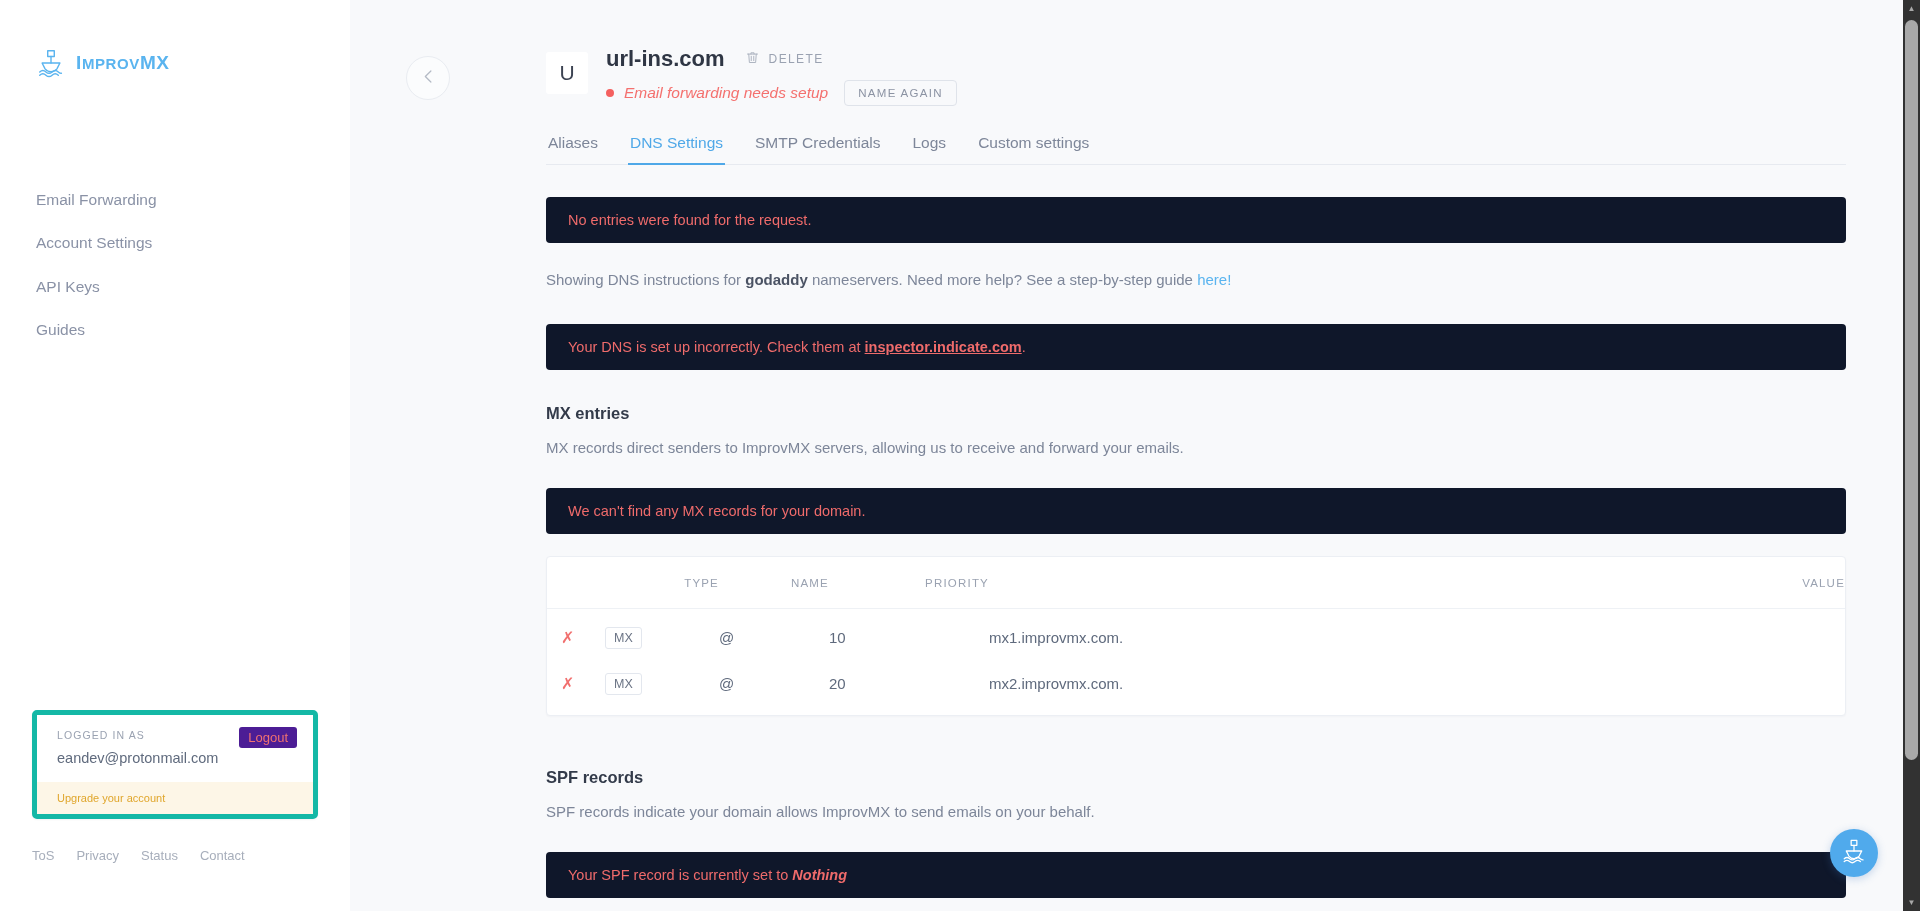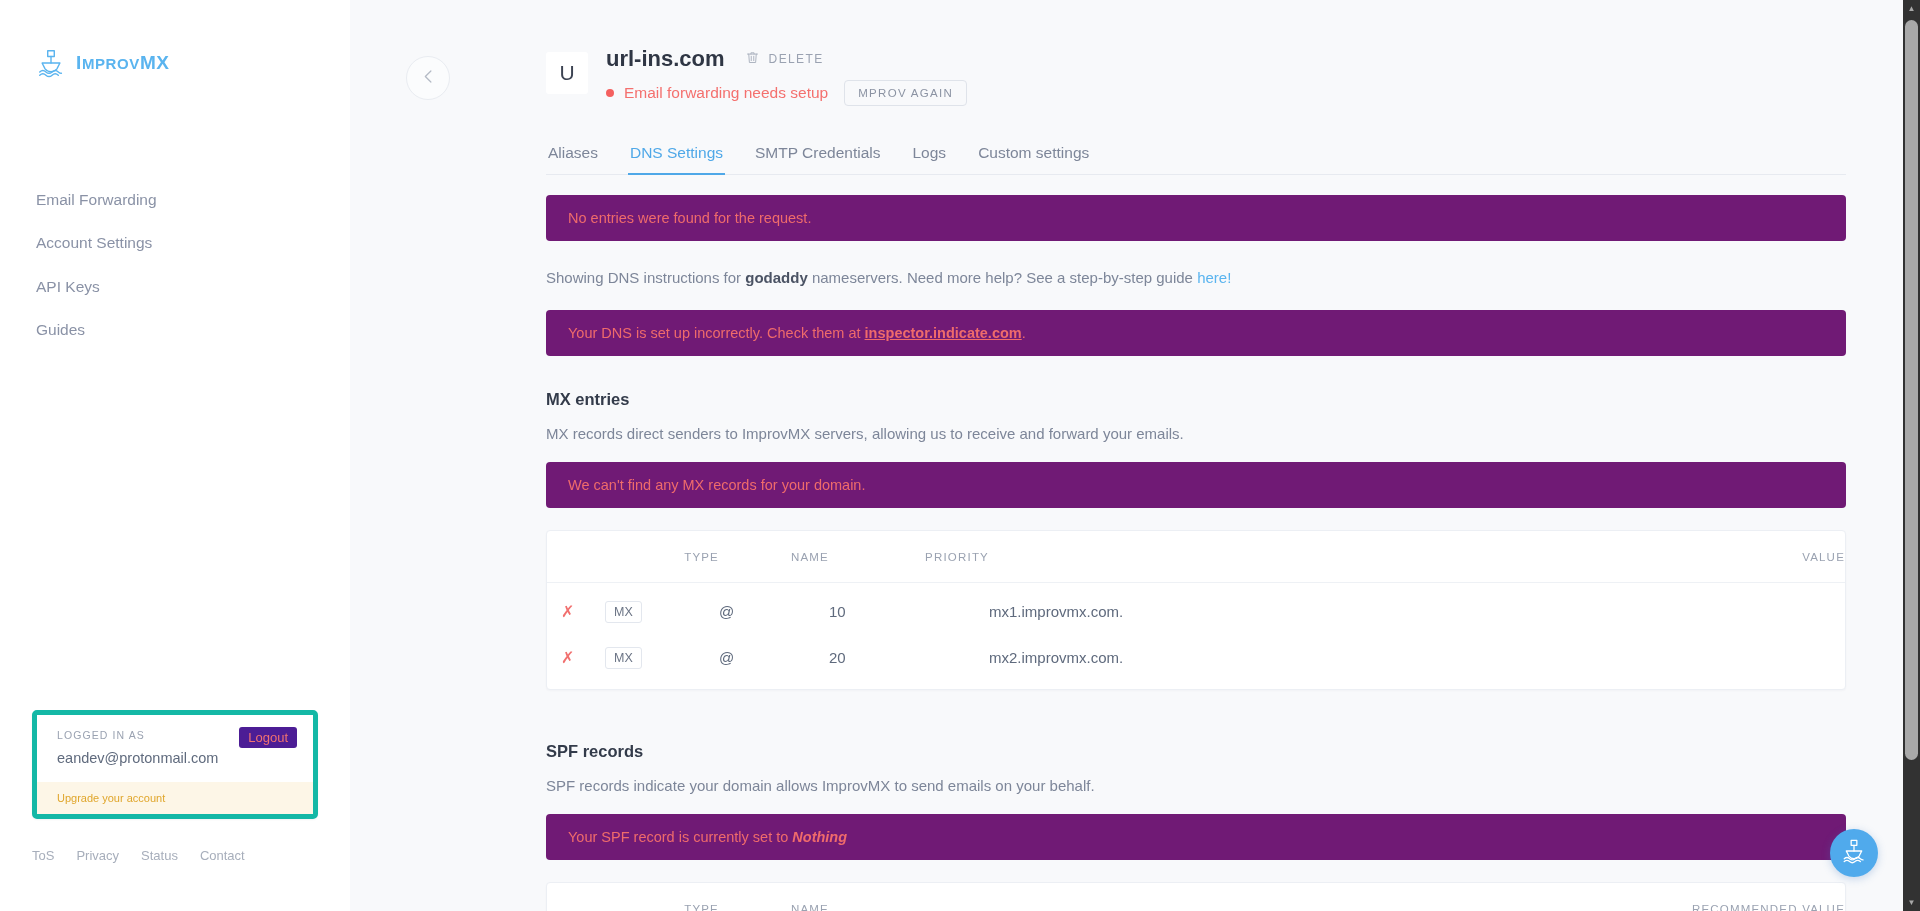--- a/index.html
+++ b/index.html
@@ -92,7 +92,7 @@
   }
   .status-line { display: flex; align-items: center; gap: 10px; }
   .status-dot { width: 8px; height: 8px; border-radius: 50%; background: #f4605f; }
-  .status-text { color: #f4706e; font-size: 15.5px; }
+  .status-text { color: #f4706e; font-size: 15.5px; font-style: italic; }
   .check-again {
     border: 1px solid #dfe3ea; background: transparent; border-radius: 4px;
     padding: 6px 13px; font-size: 11.5px; letter-spacing: 1.3px;

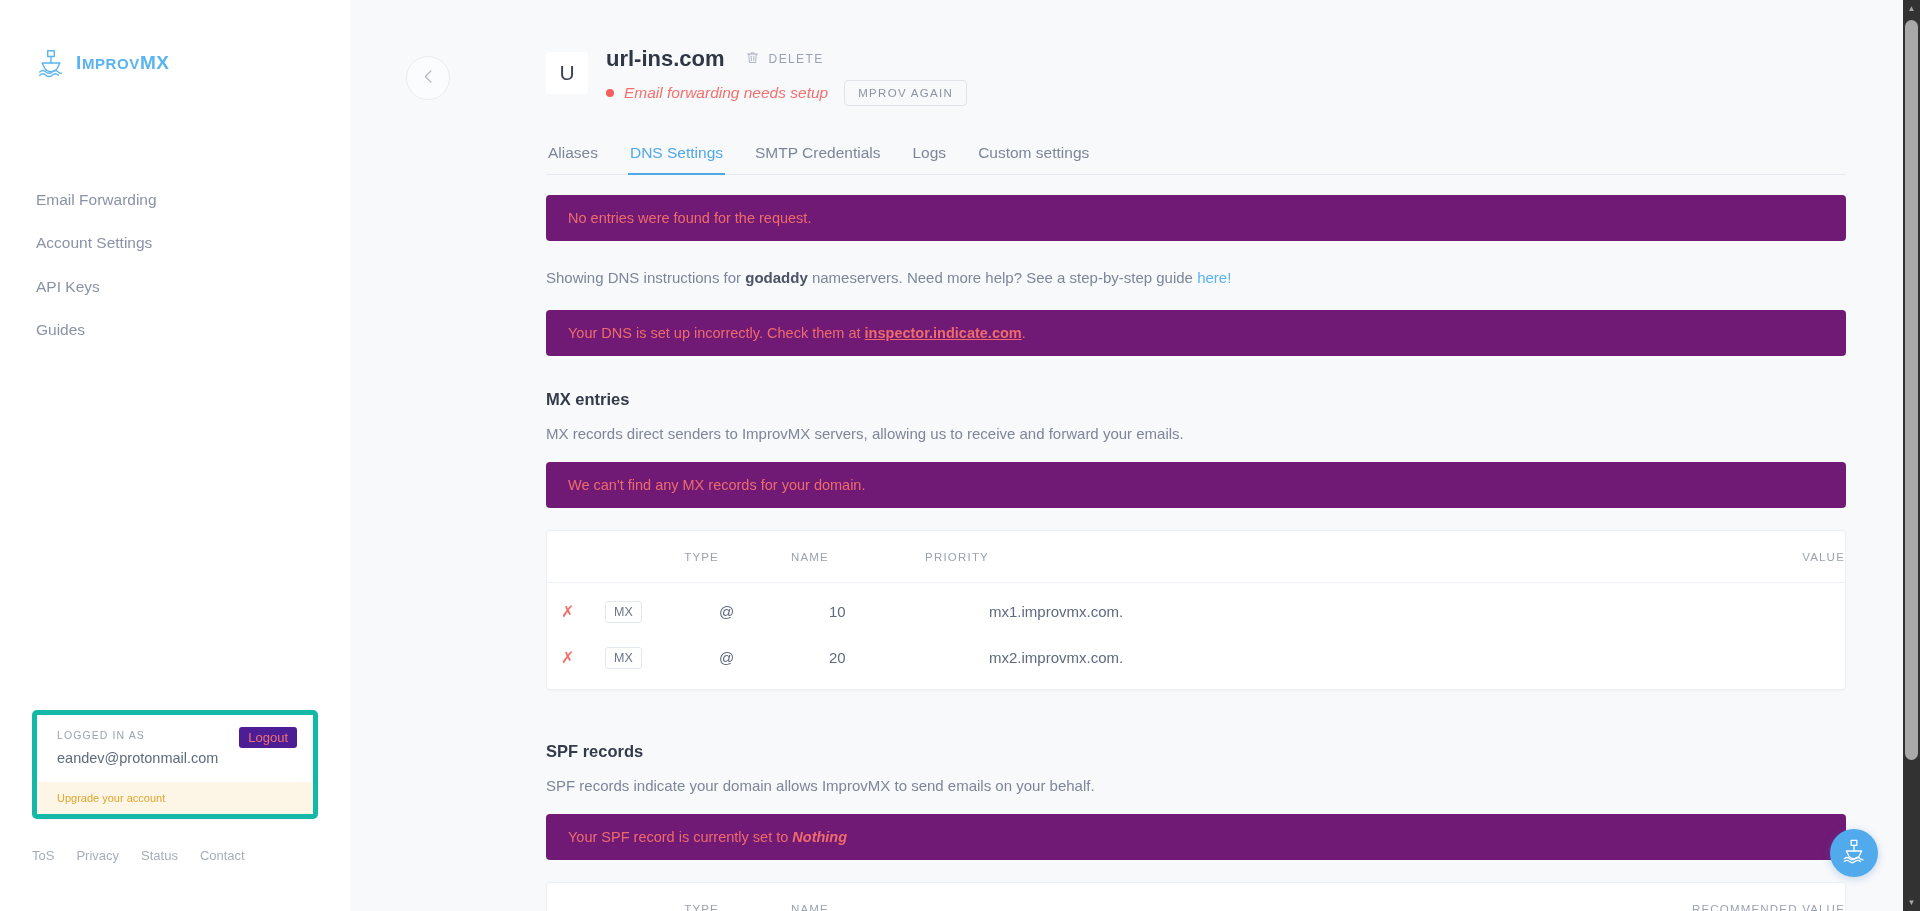--- a/index.html
+++ b/index.html
@@ -255,7 +255,7 @@
           <div class="status-line">
             <span class="status-dot"></span>
             <span class="status-text">Email forwarding needs setup</span>
-            <button class="check-again">MPROV AGAIN</button>
+            <button class="check-again">NAME AGAIN</button>
           </div>
         </div>
       </div>

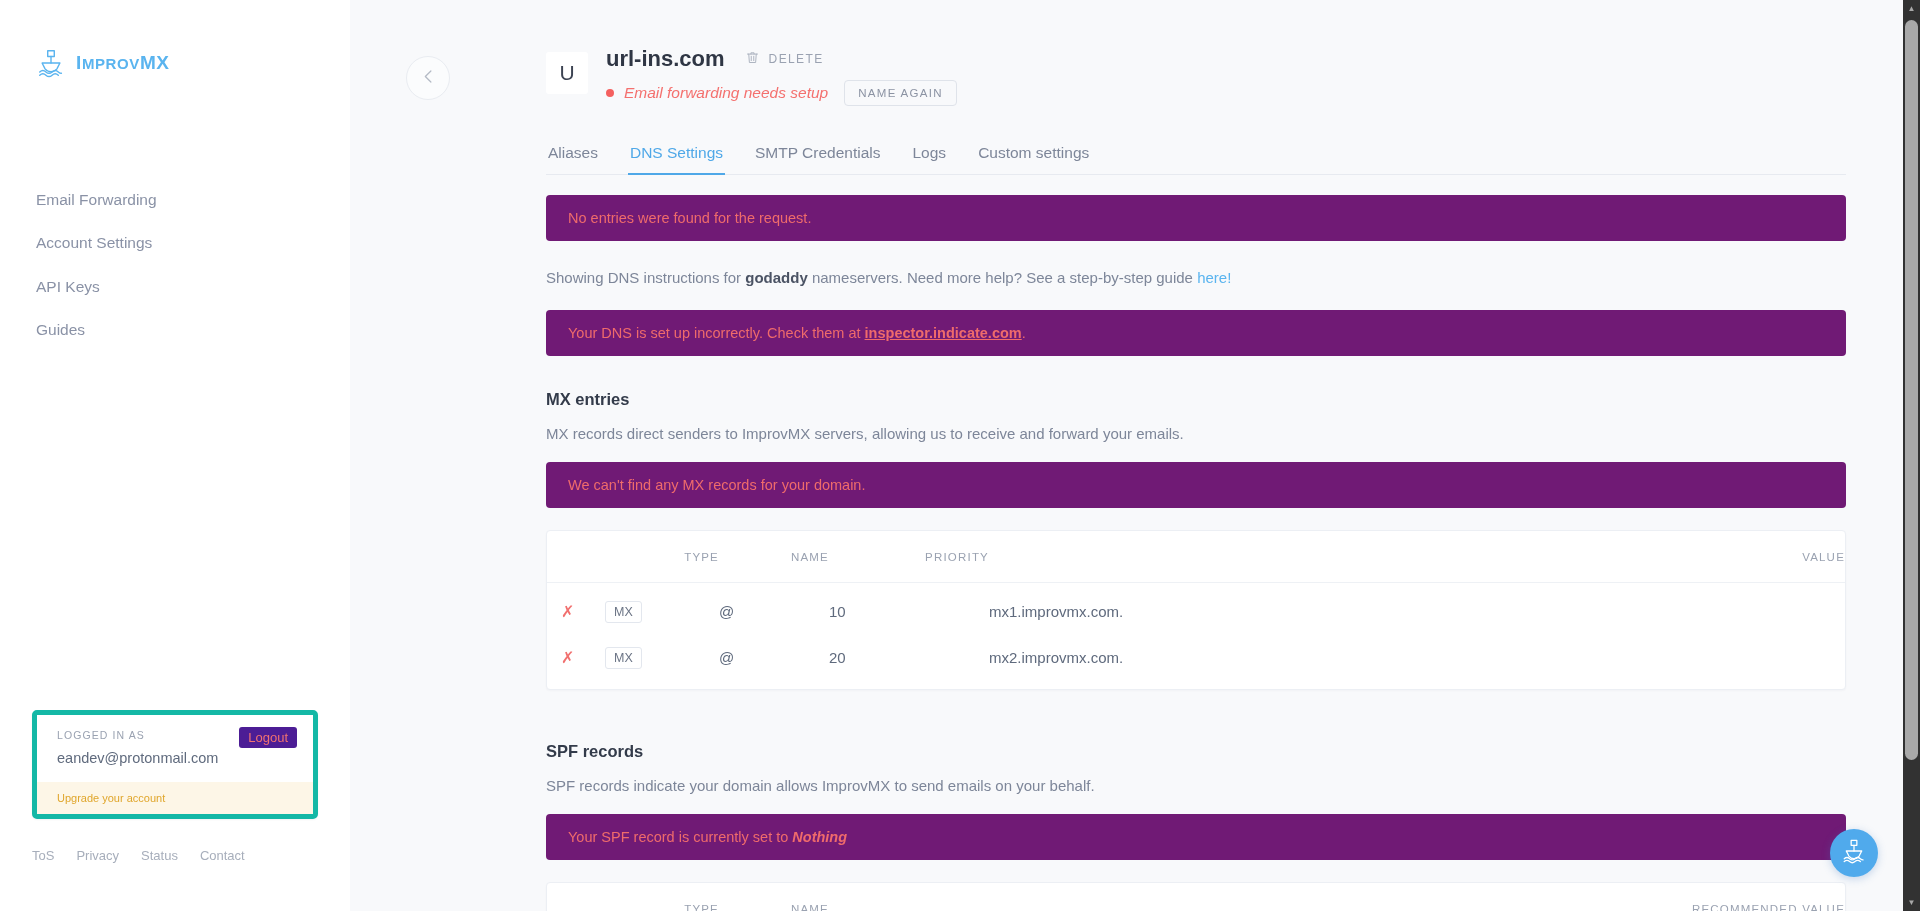--- a/index.html
+++ b/index.html
@@ -101,7 +101,7 @@
   }
 
   .tabs {
-    display: flex; gap: 28px; margin-top: 38px;
+    display: flex; gap: 28px; margin-top: 28px;
     border-bottom: 1px solid #e7eaf0; padding-bottom: 0;
   }
   .tab {

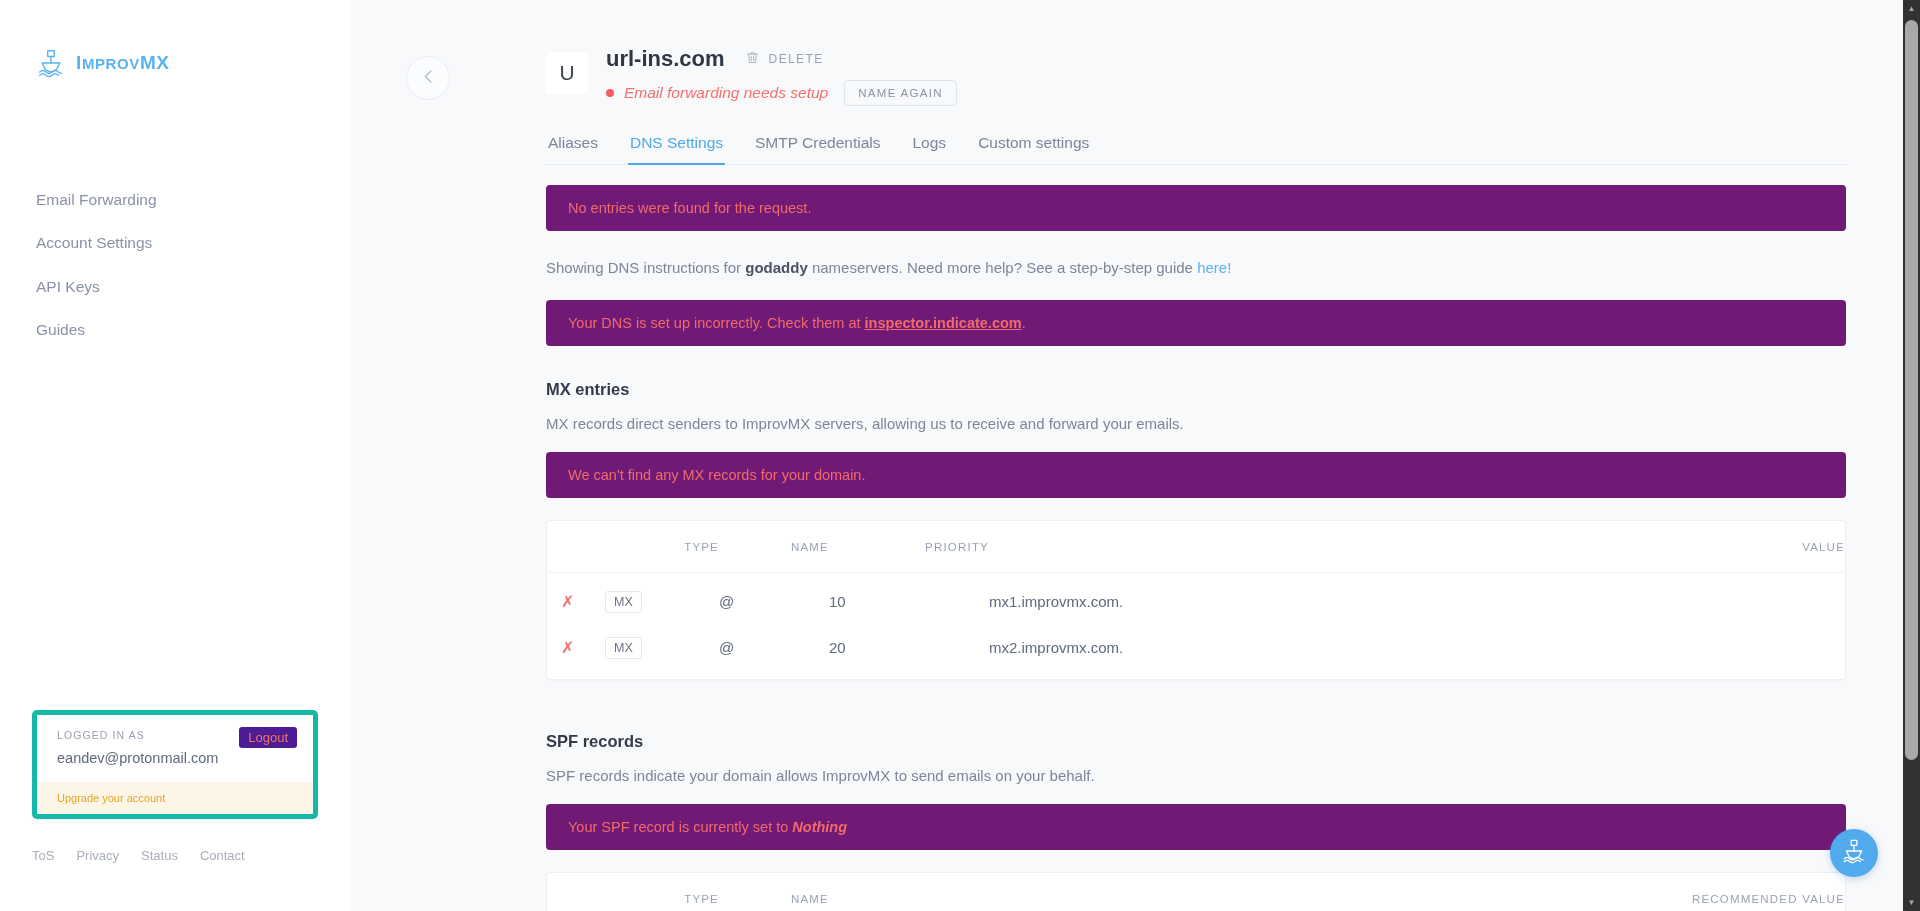--- a/index.html
+++ b/index.html
@@ -111,8 +111,8 @@
   .tab.active { color: #4fa8e8; border-bottom-color: #4fa8e8; }
 
   .alert {
-    background: #701a75; color: #ef6b6b; border-radius: 4px;
-    padding: 15px 22px; font-size: 14.5px; margin-top: 20px;
+    background: #0f172a; color: #ef6b6b; border-radius: 4px;
+    padding: 15px 22px; font-size: 14.5px; margin-top: 32px;
   }
   .alert a { color: #ef6b6b; font-weight: 700; text-decoration: underline; }
 

